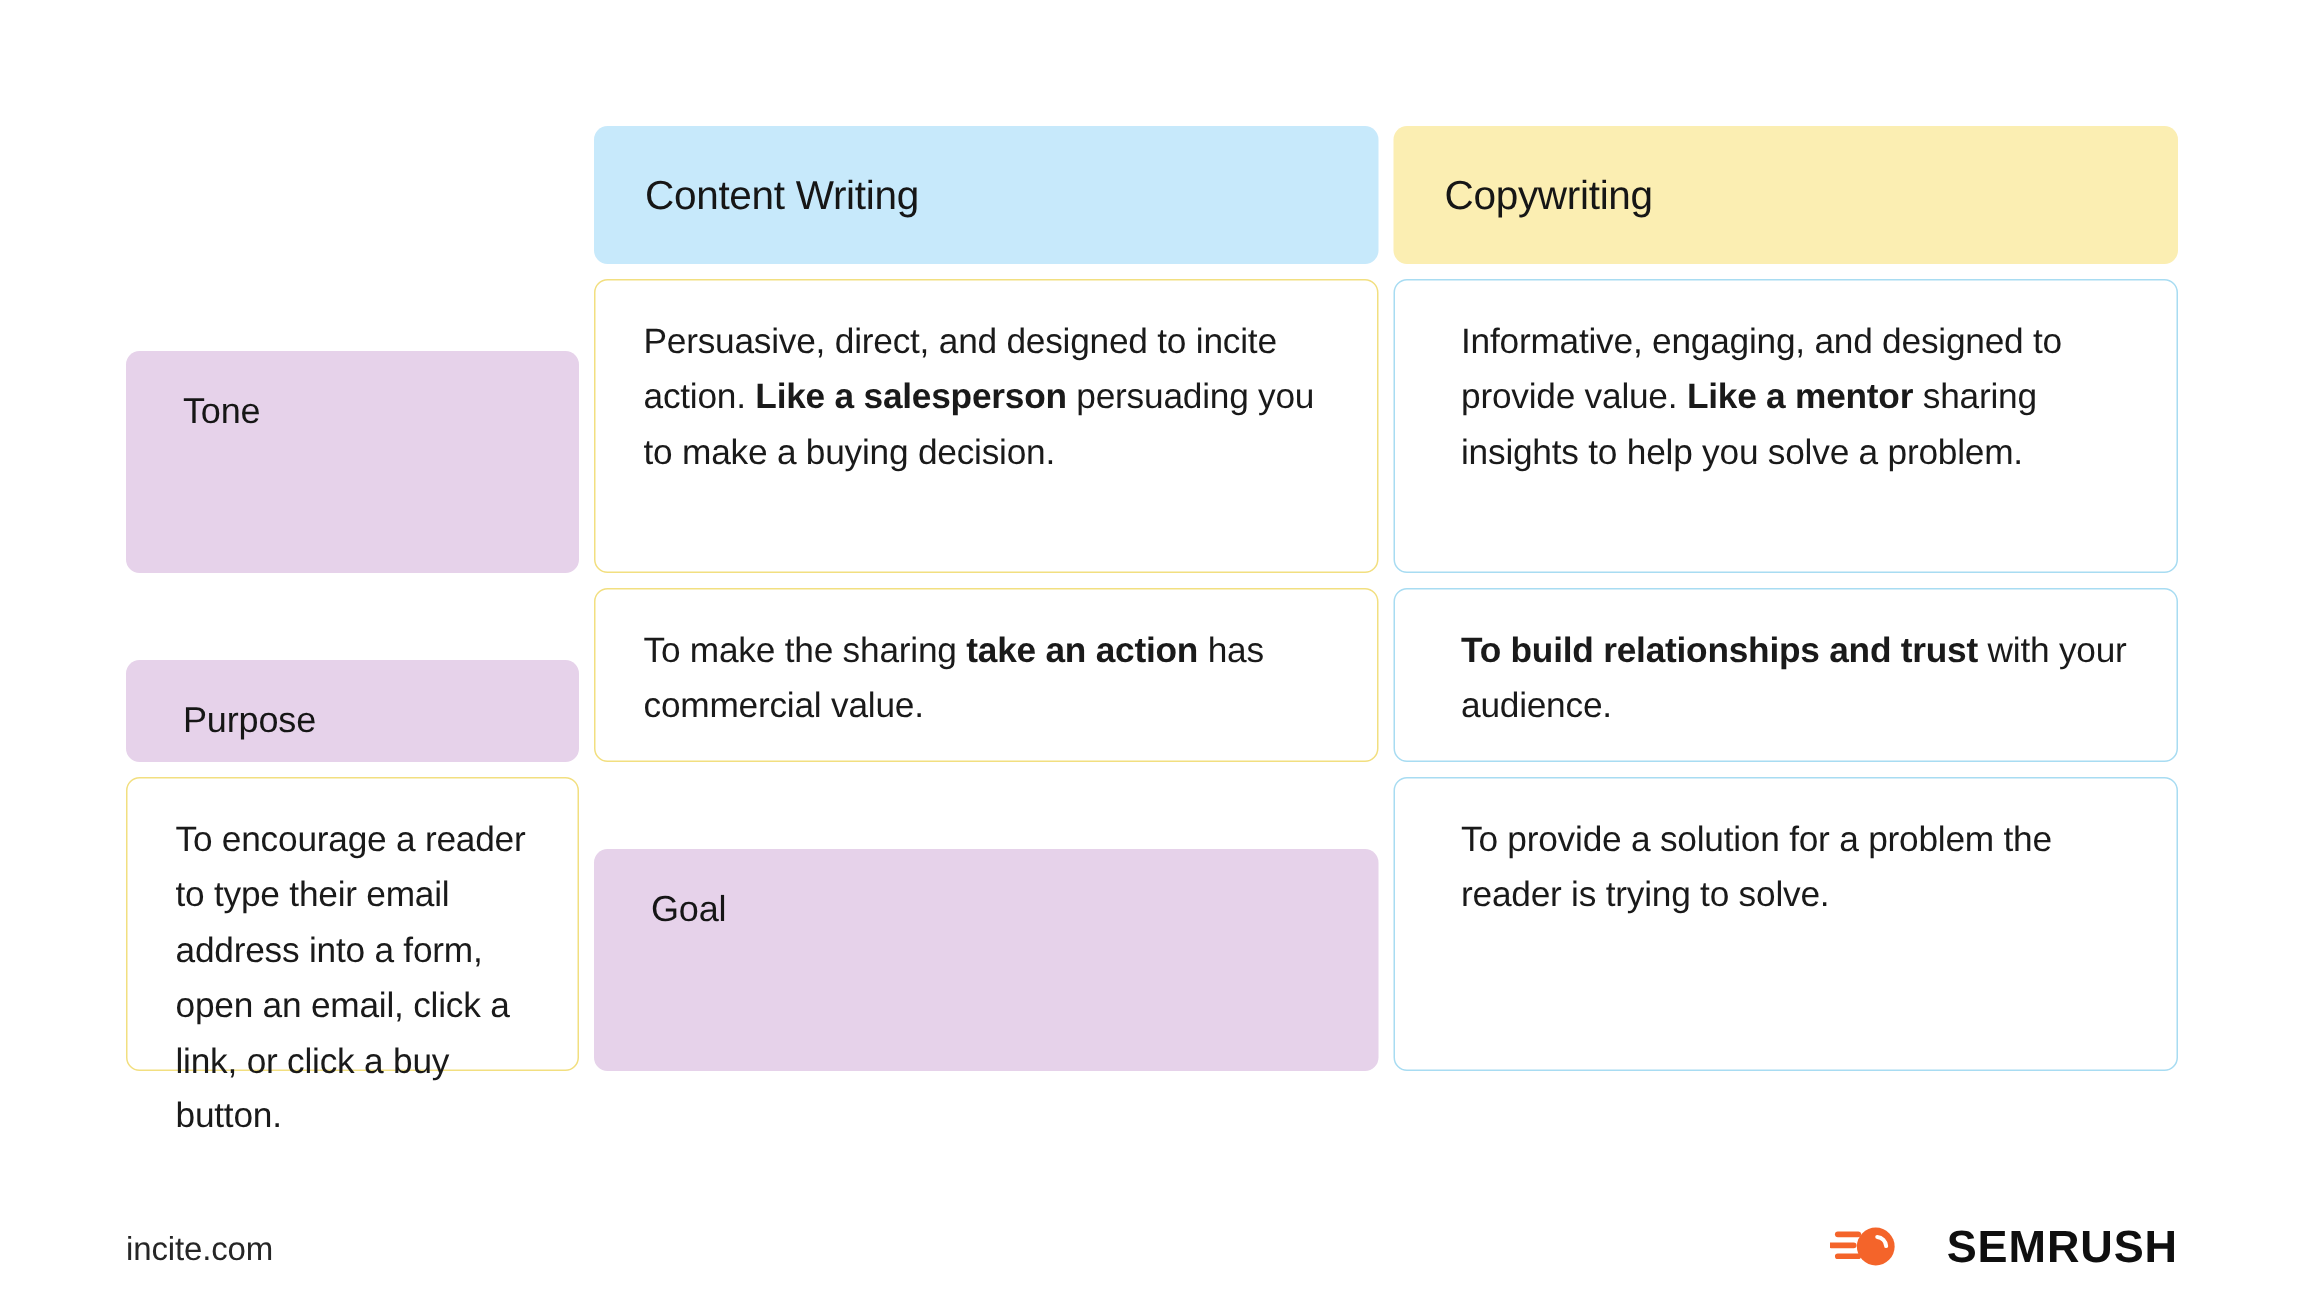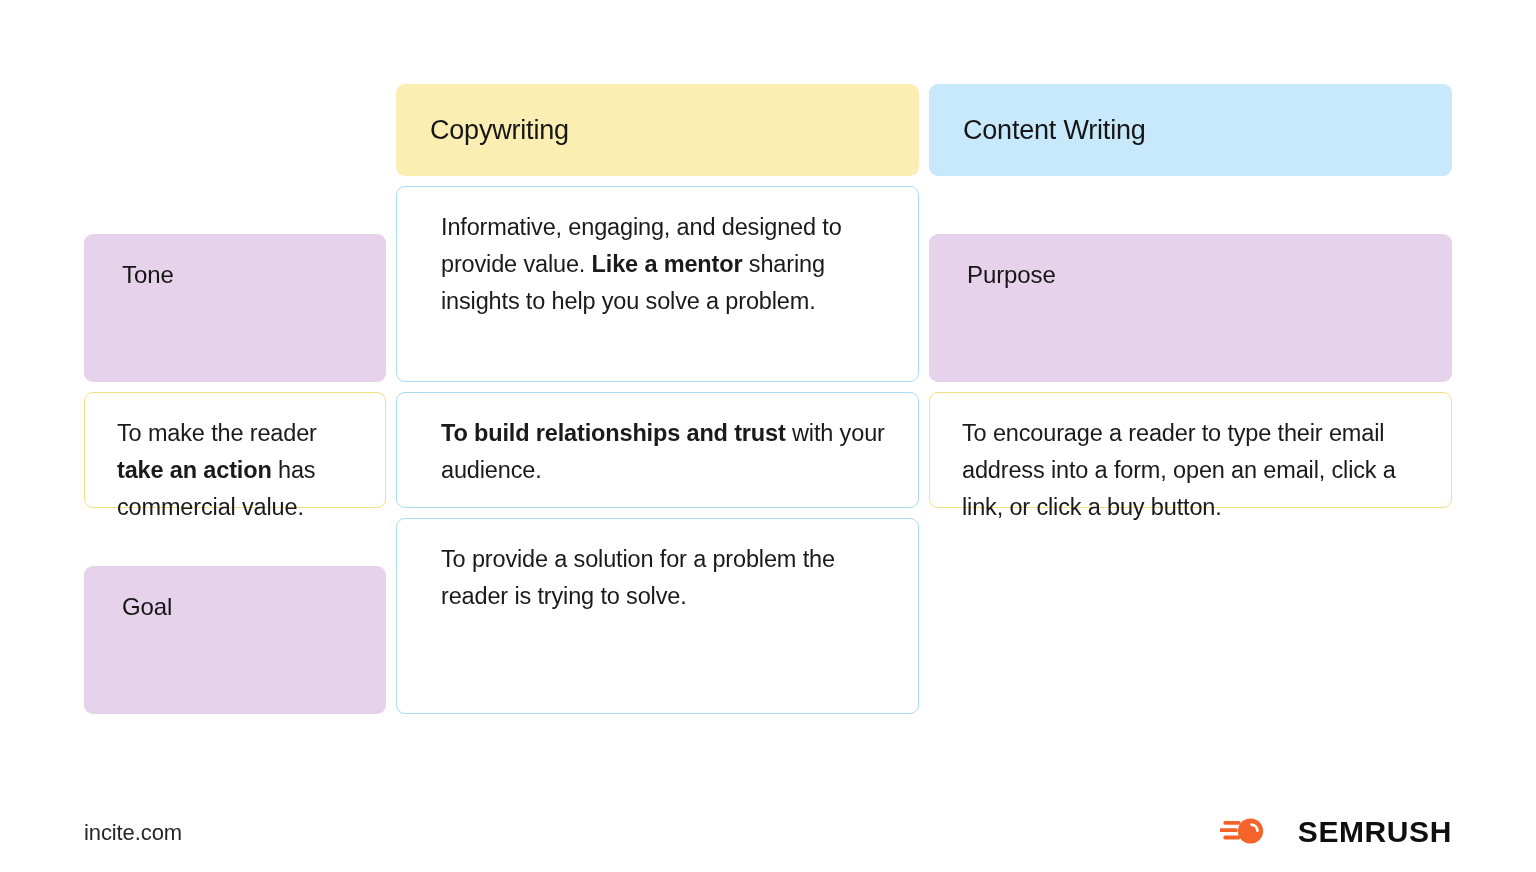--- a/index.html
+++ b/index.html
@@ -134,12 +134,12 @@
 
     <div class="cell corner-spacer"></div>
 
+    <div class="cell col-header content">
+      <span class="hdr-text">Content Writing</span>
+    </div>
+
     <div class="cell col-header copy">
       <span class="hdr-text">Copywriting</span>
-    </div>
-
-    <div class="cell col-header content">
-      <span class="hdr-text">Content Writing</span>
     </div>
 
     <div class="cell row-label">

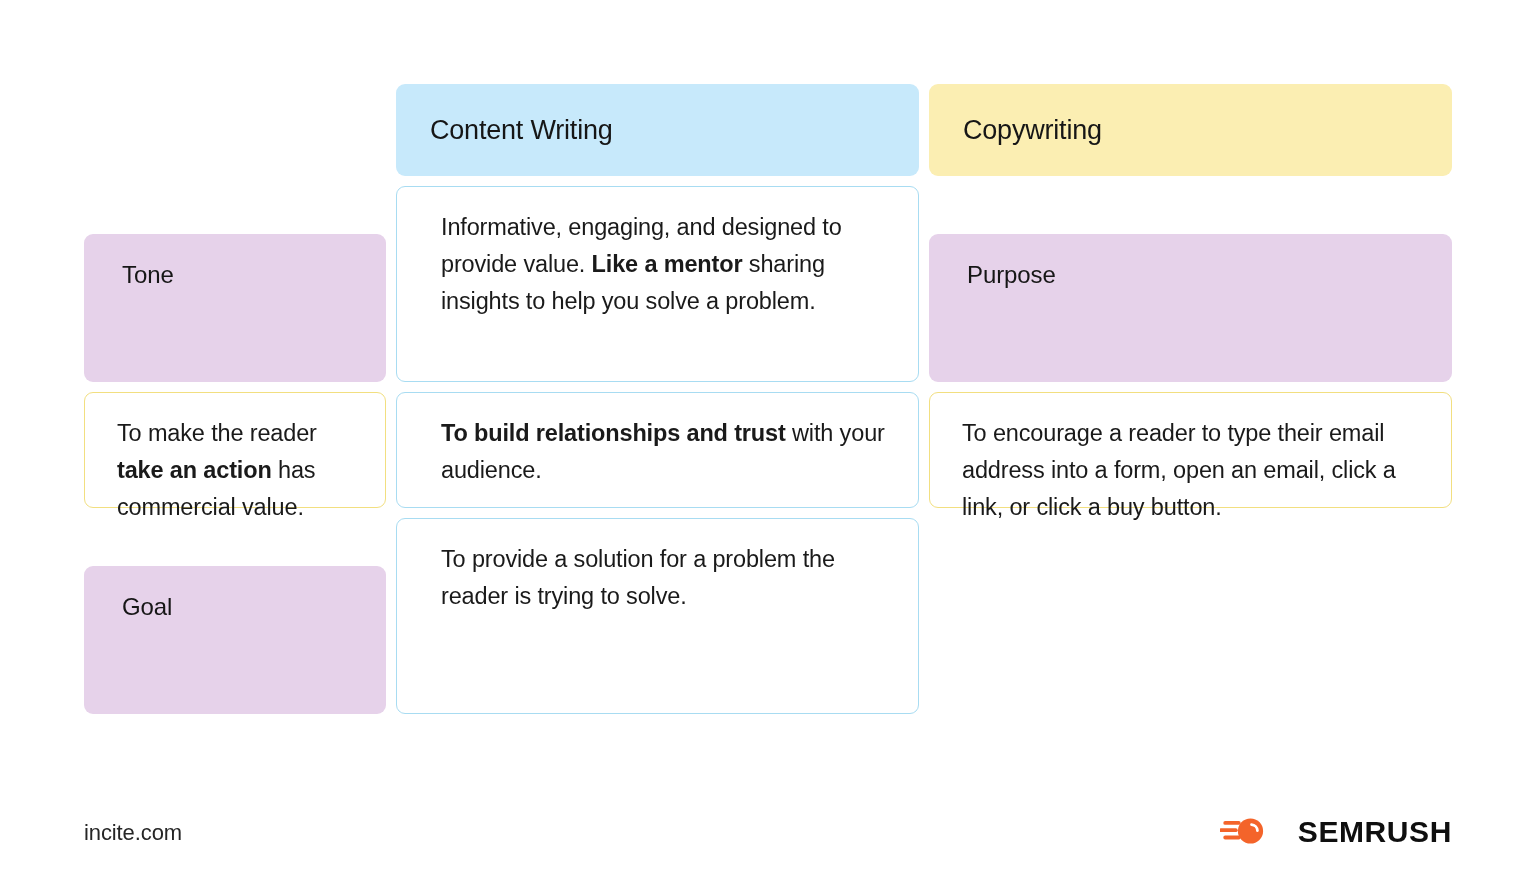--- a/index.html
+++ b/index.html
@@ -146,6 +146,9 @@
       <span class="label-text">Tone</span>
     </div>
 
+    <div class="cell body-cell copy">
+      <p class="body-text"><span>Persuasive, direct, and designed to incite action. </span><b>Like a salesperson</b><span> persuading you to make a buying decision.</span></p>
+    </div>
 
     <div class="cell body-cell content">
       <p class="body-text"><span>Informative, engaging, and designed to provide value. </span><b>Like a mentor</b><span> sharing insights to help you solve a problem.</span></p>

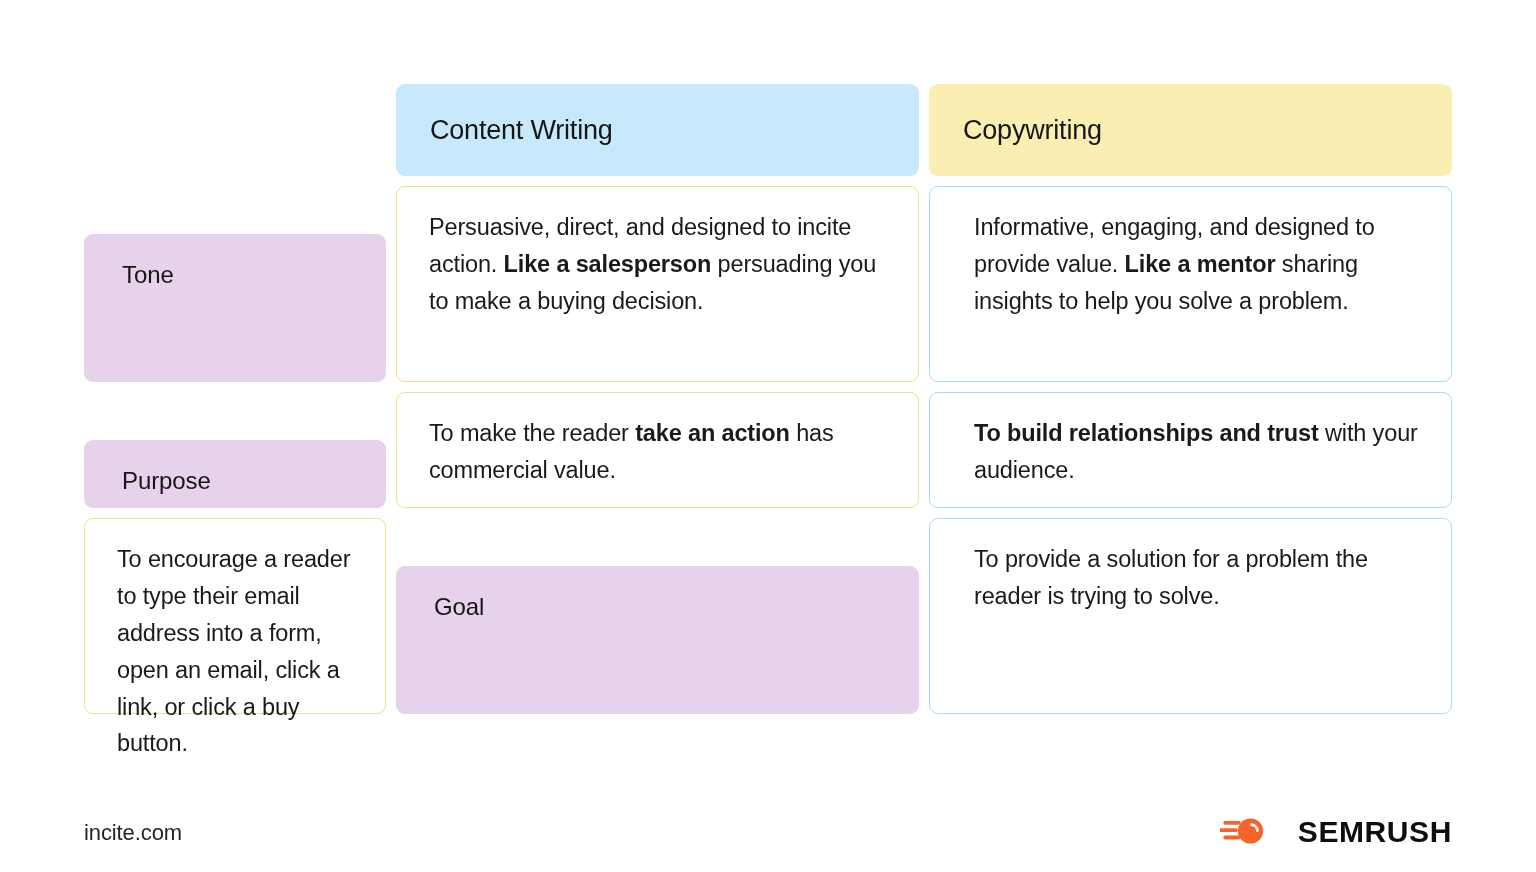--- a/index.html
+++ b/index.html
@@ -159,7 +159,7 @@
     </div>
 
     <div class="cell body-cell copy">
-      <p class="body-text"><span>To make the reader </span><b>take an action</b><span> has commercial value.</span></p>
+      <p class="body-text"><span>To make the sharing </span><b>take an action</b><span> has commercial value.</span></p>
     </div>
 
     <div class="cell body-cell content">

